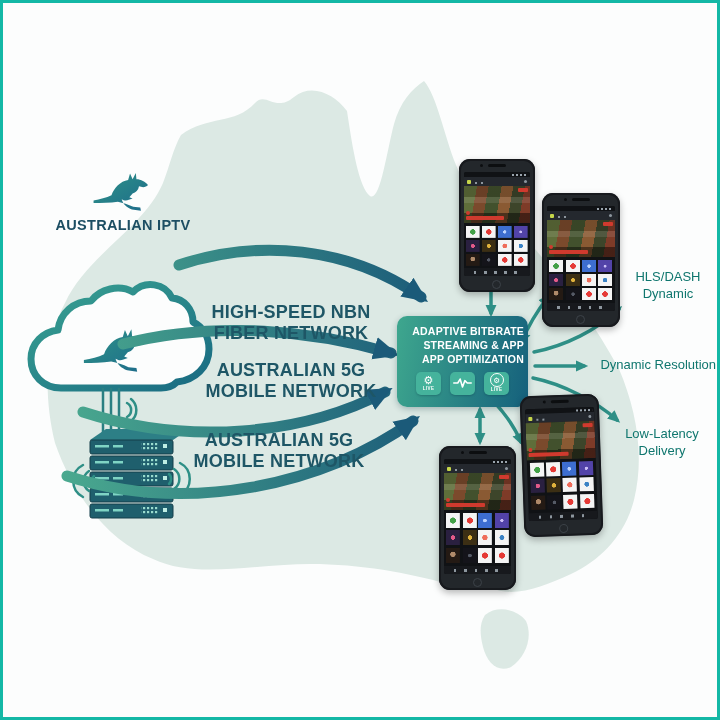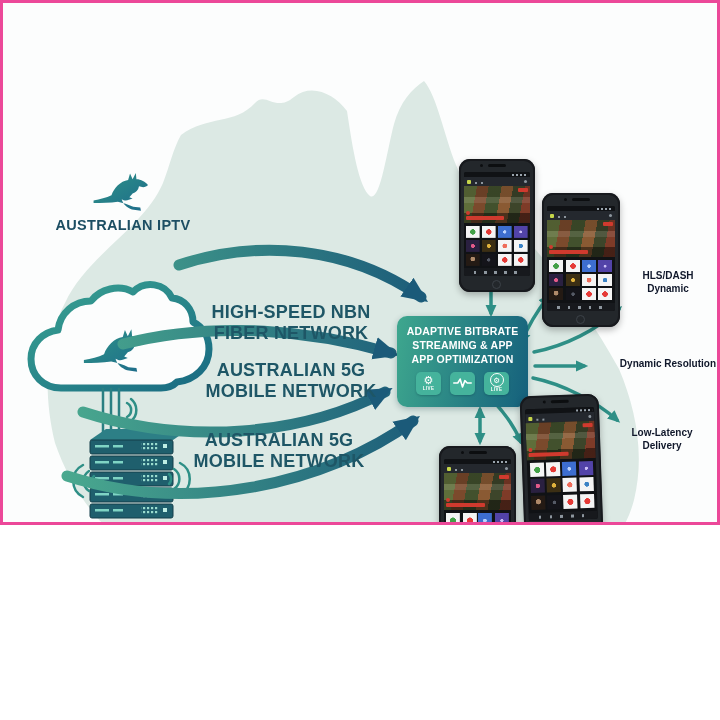--- a/index.html
+++ b/index.html
@@ -3,7 +3,7 @@
 <meta charset="utf-8">
 <style>
   html,body{margin:0;padding:0;background:#fff;}
-  #canvas{position:relative;width:720px;height:525px;background:#fcfdfd;border:3px solid #ec4899;
+  #canvas{position:relative;width:720px;height:720px;background:#fcfdfd;border:3px solid #14b8a6;
           box-sizing:border-box;font-family:"Liberation Sans",sans-serif;overflow:hidden;}
   .bg{position:absolute;left:0;top:0;width:720px;height:720px;}
 

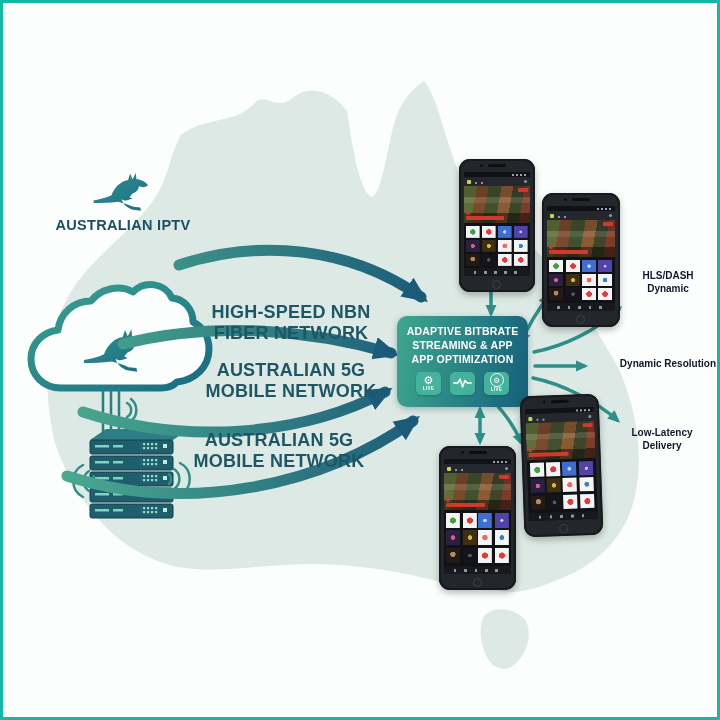--- a/index.html
+++ b/index.html
@@ -14,7 +14,7 @@
   #net1{left:182px;top:299px;width:212px;}
   #net2{left:182px;top:357px;width:212px;}
   #net3{left:170px;top:427px;width:212px;}
-  .out{position:absolute;font-weight:700;font-size:10px;color:#0f172a;line-height:1.3;text-align:center;}
+  .out{position:absolute;font-weight:400;font-size:13px;color:#0f766e;line-height:1.3;text-align:center;}
   #out1{left:614px;top:266px;width:102px;}
   #out2{left:588px;top:354px;width:125px;text-align:right;}
   #out3{left:608px;top:423px;width:102px;}

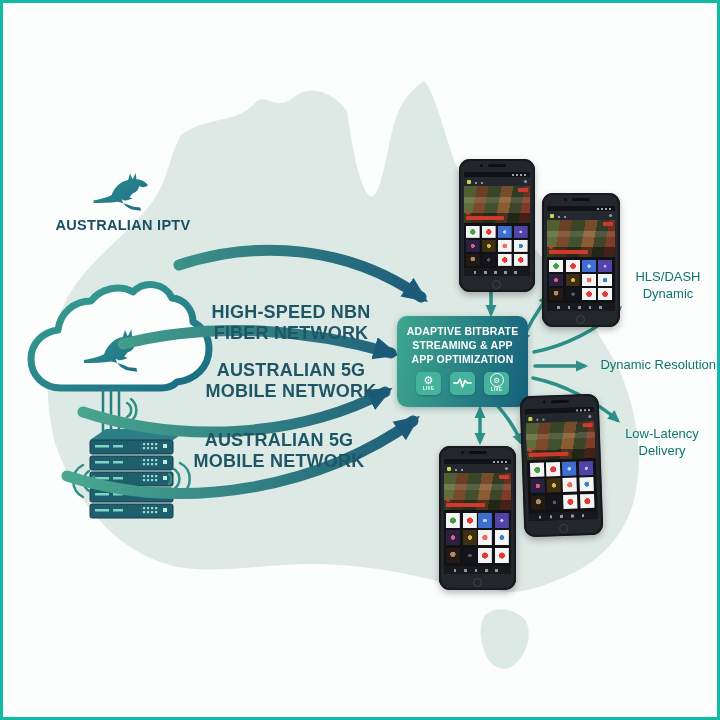--- a/index.html
+++ b/index.html
@@ -23,7 +23,7 @@
   #abox{position:absolute;left:394px;top:313px;width:131px;height:91px;
         background:linear-gradient(100deg,#3ea78e,#15607c);border-radius:10px;color:#fff;
         text-align:center;padding:9px 4px 0;box-sizing:border-box;box-shadow:0 2px 6px rgba(20,60,70,.3);}
-  .abox-line{font-size:10.5px;font-weight:700;line-height:1.32;letter-spacing:.2px;}
+  .abox-line{font-size:10.5px;font-weight:700;line-height:1.32;letter-spacing:.2px;text-align:right;}
   .abox-icons{display:flex;justify-content:center;gap:9px;margin-top:5px;}
   .btile{width:25px;height:23px;background:#45b39c;border-radius:5px;display:flex;flex-direction:column;
          align-items:center;justify-content:center;color:#fff;box-shadow:0 1px 2px rgba(0,40,50,.25);}

